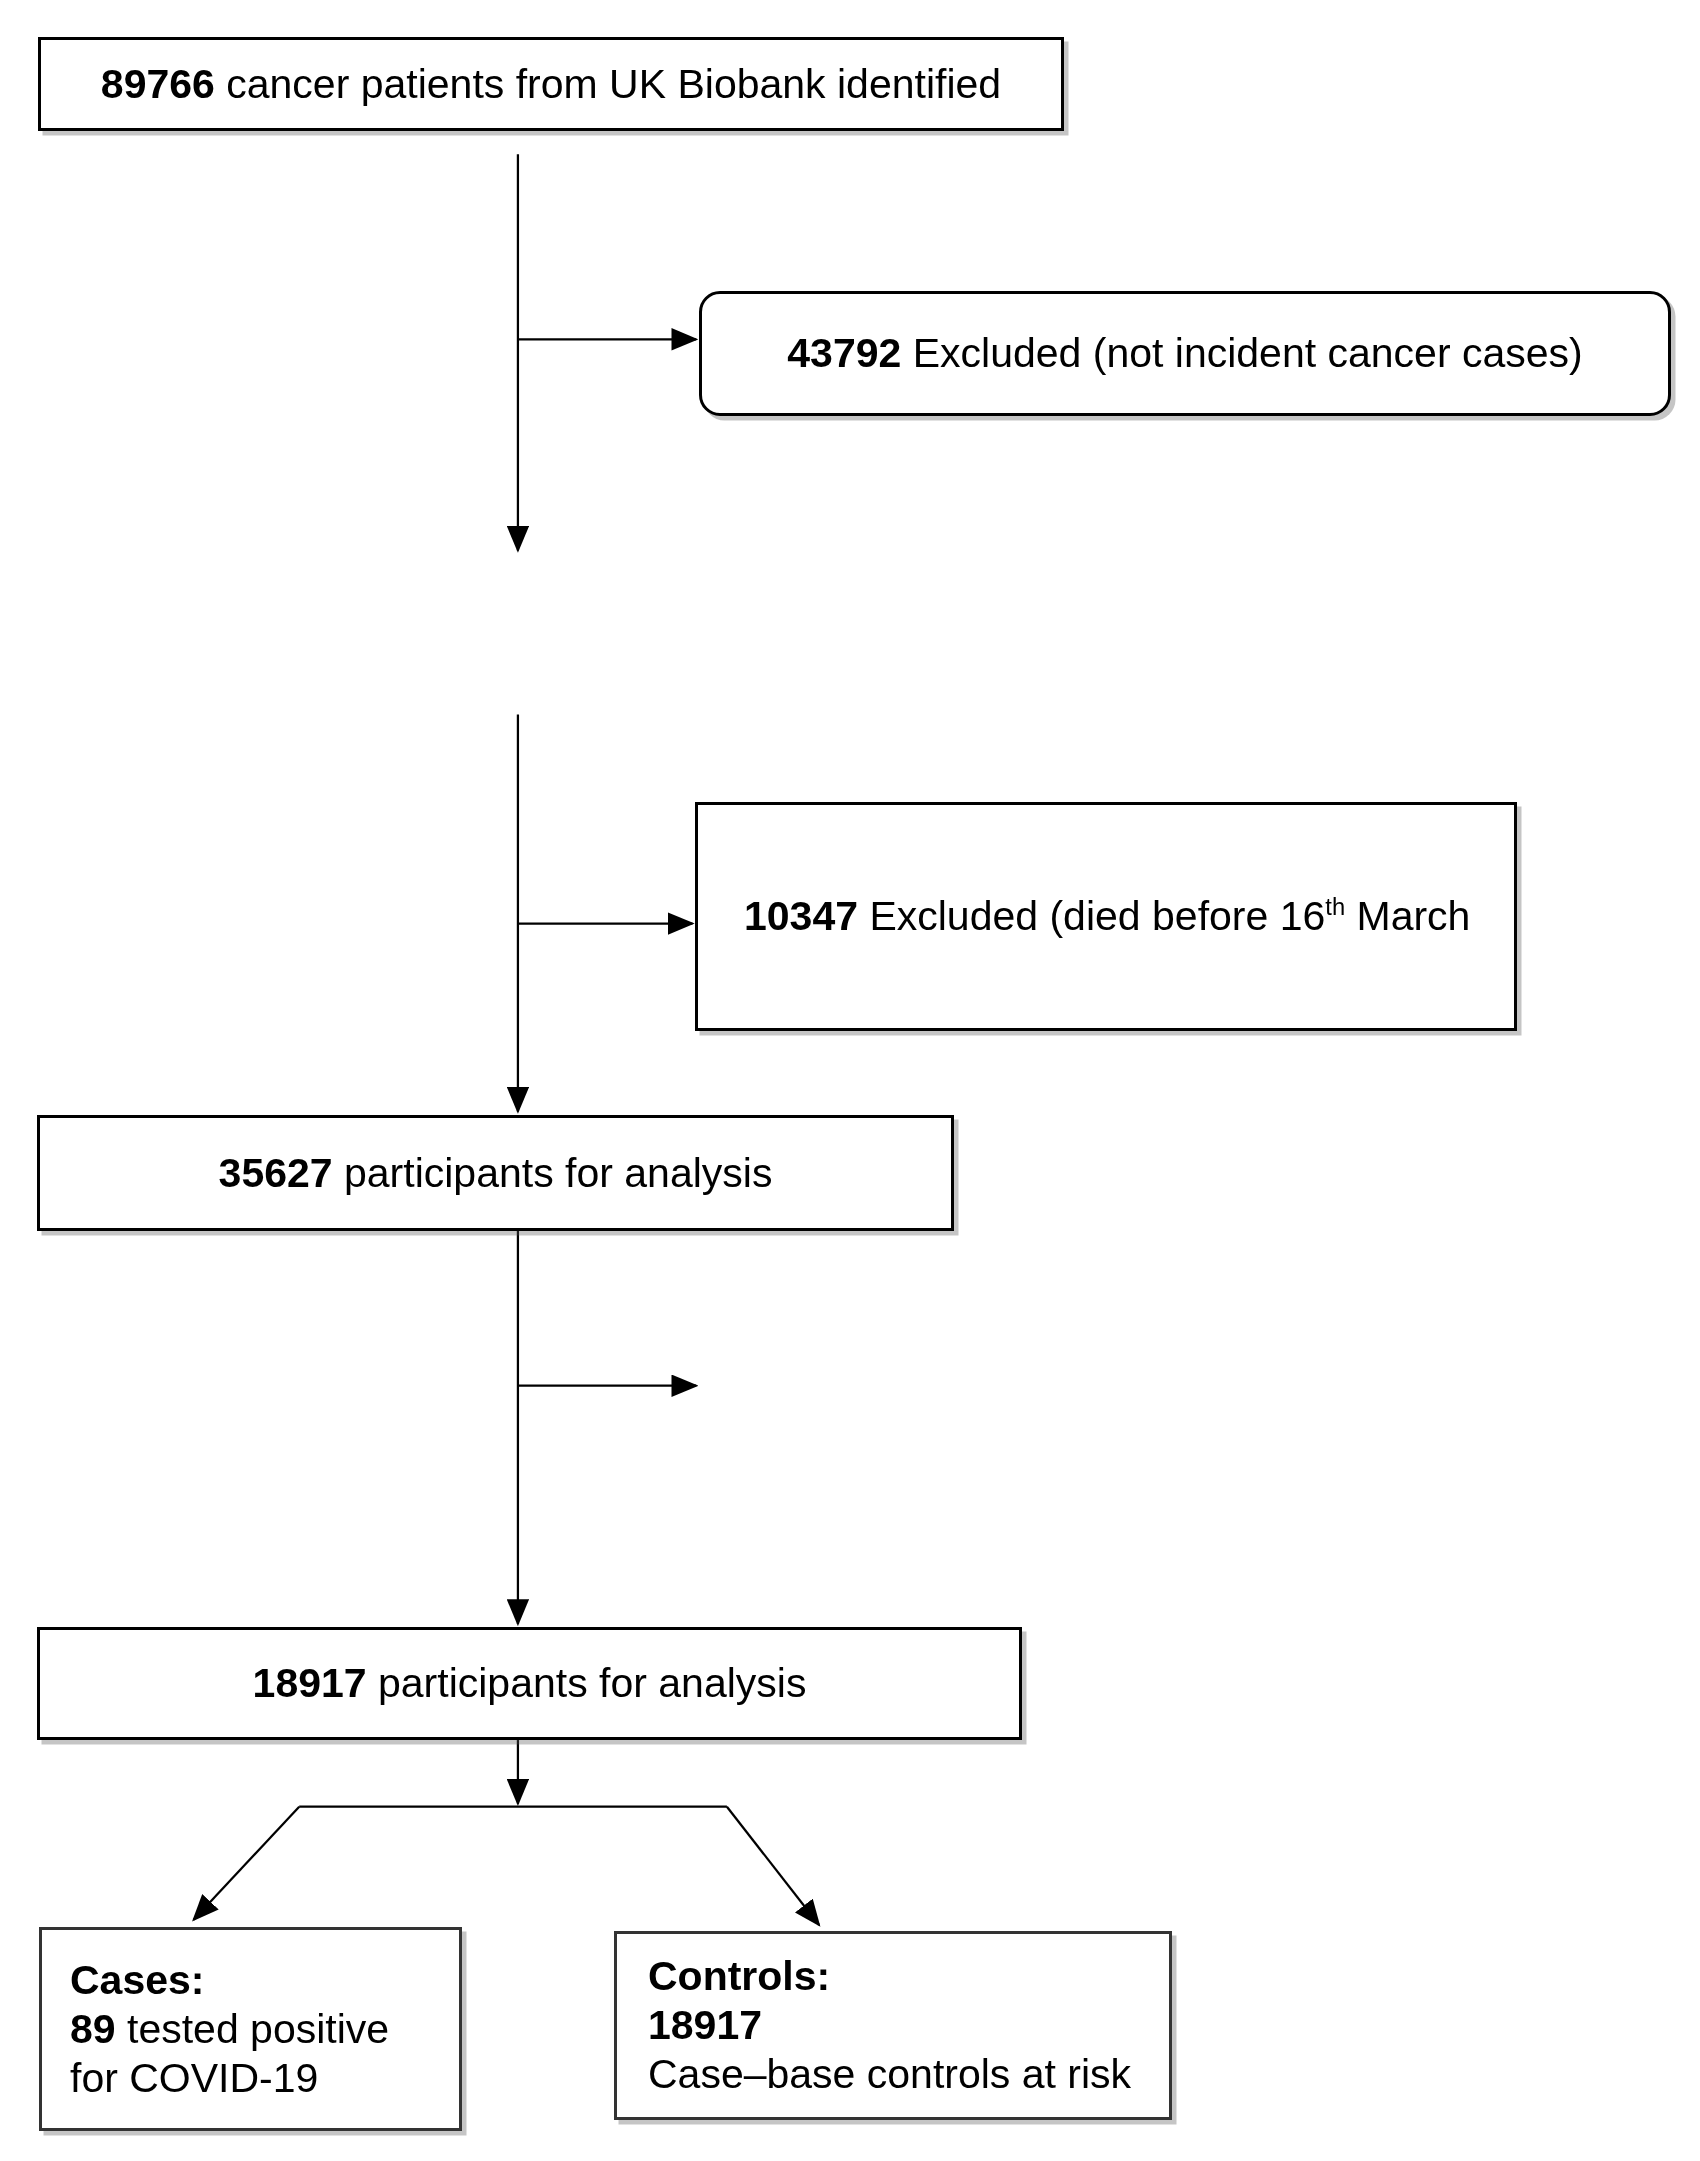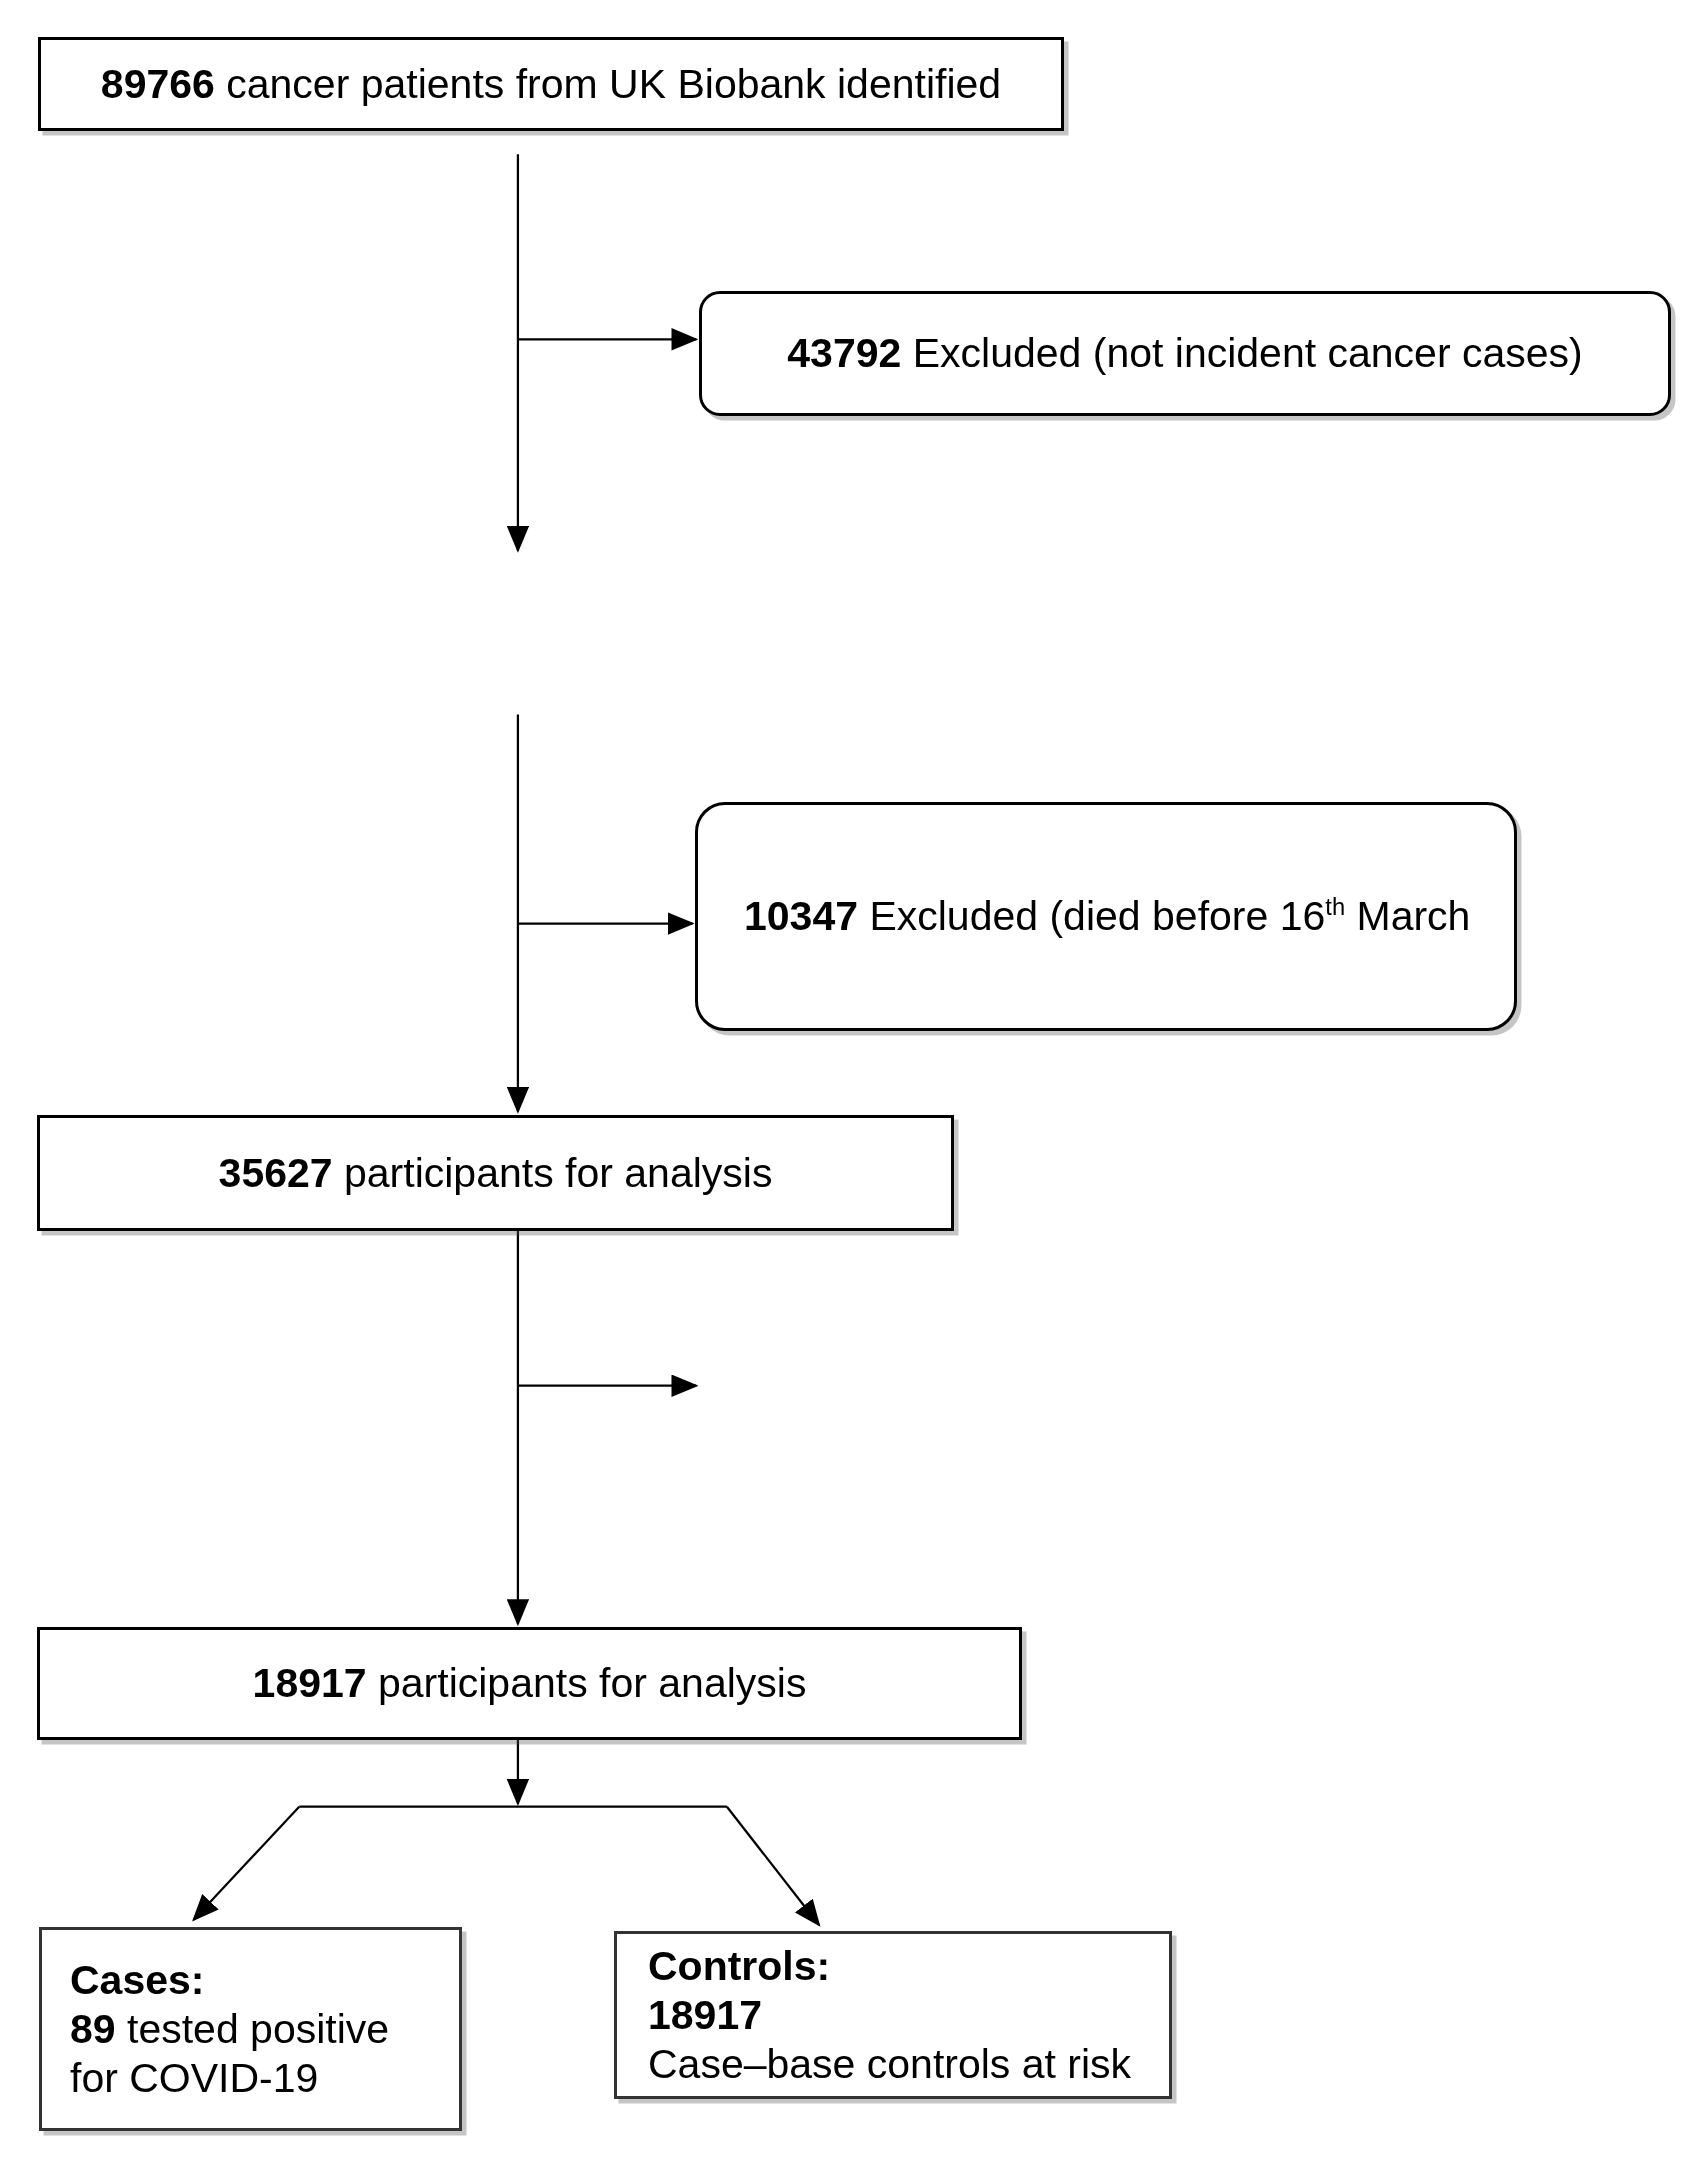--- a/index.html
+++ b/index.html
@@ -37,7 +37,7 @@
   #box-identified        {left:38px;  top:37px;   width:1026px; height:94px;}
   #box-excl-not-incident {left:699px; top:291px;  width:972px; height:125px;border-radius:21px;}
   #box-incident          {left:40px;  top:554px;  width:873px; height:161px; padding-left:46px;}
-  #box-excl-died         {left:695px; top:802px; width:822px; height:229px; padding-left:46px;border-radius:30px;}
+  #box-excl-died         {left:695px; top:802px; width:822px; height:229px; padding-left:46px;}
   #box-analysis-35627    {left:37px;  top:1115px; width:917px; height:116px;}
   #box-excl-skin         {left:699px; top:1298px; width:955px; height:252px; padding-left:48px;}
   #box-analysis-18917    {left:37px;  top:1627px; width:985px; height:113px;}

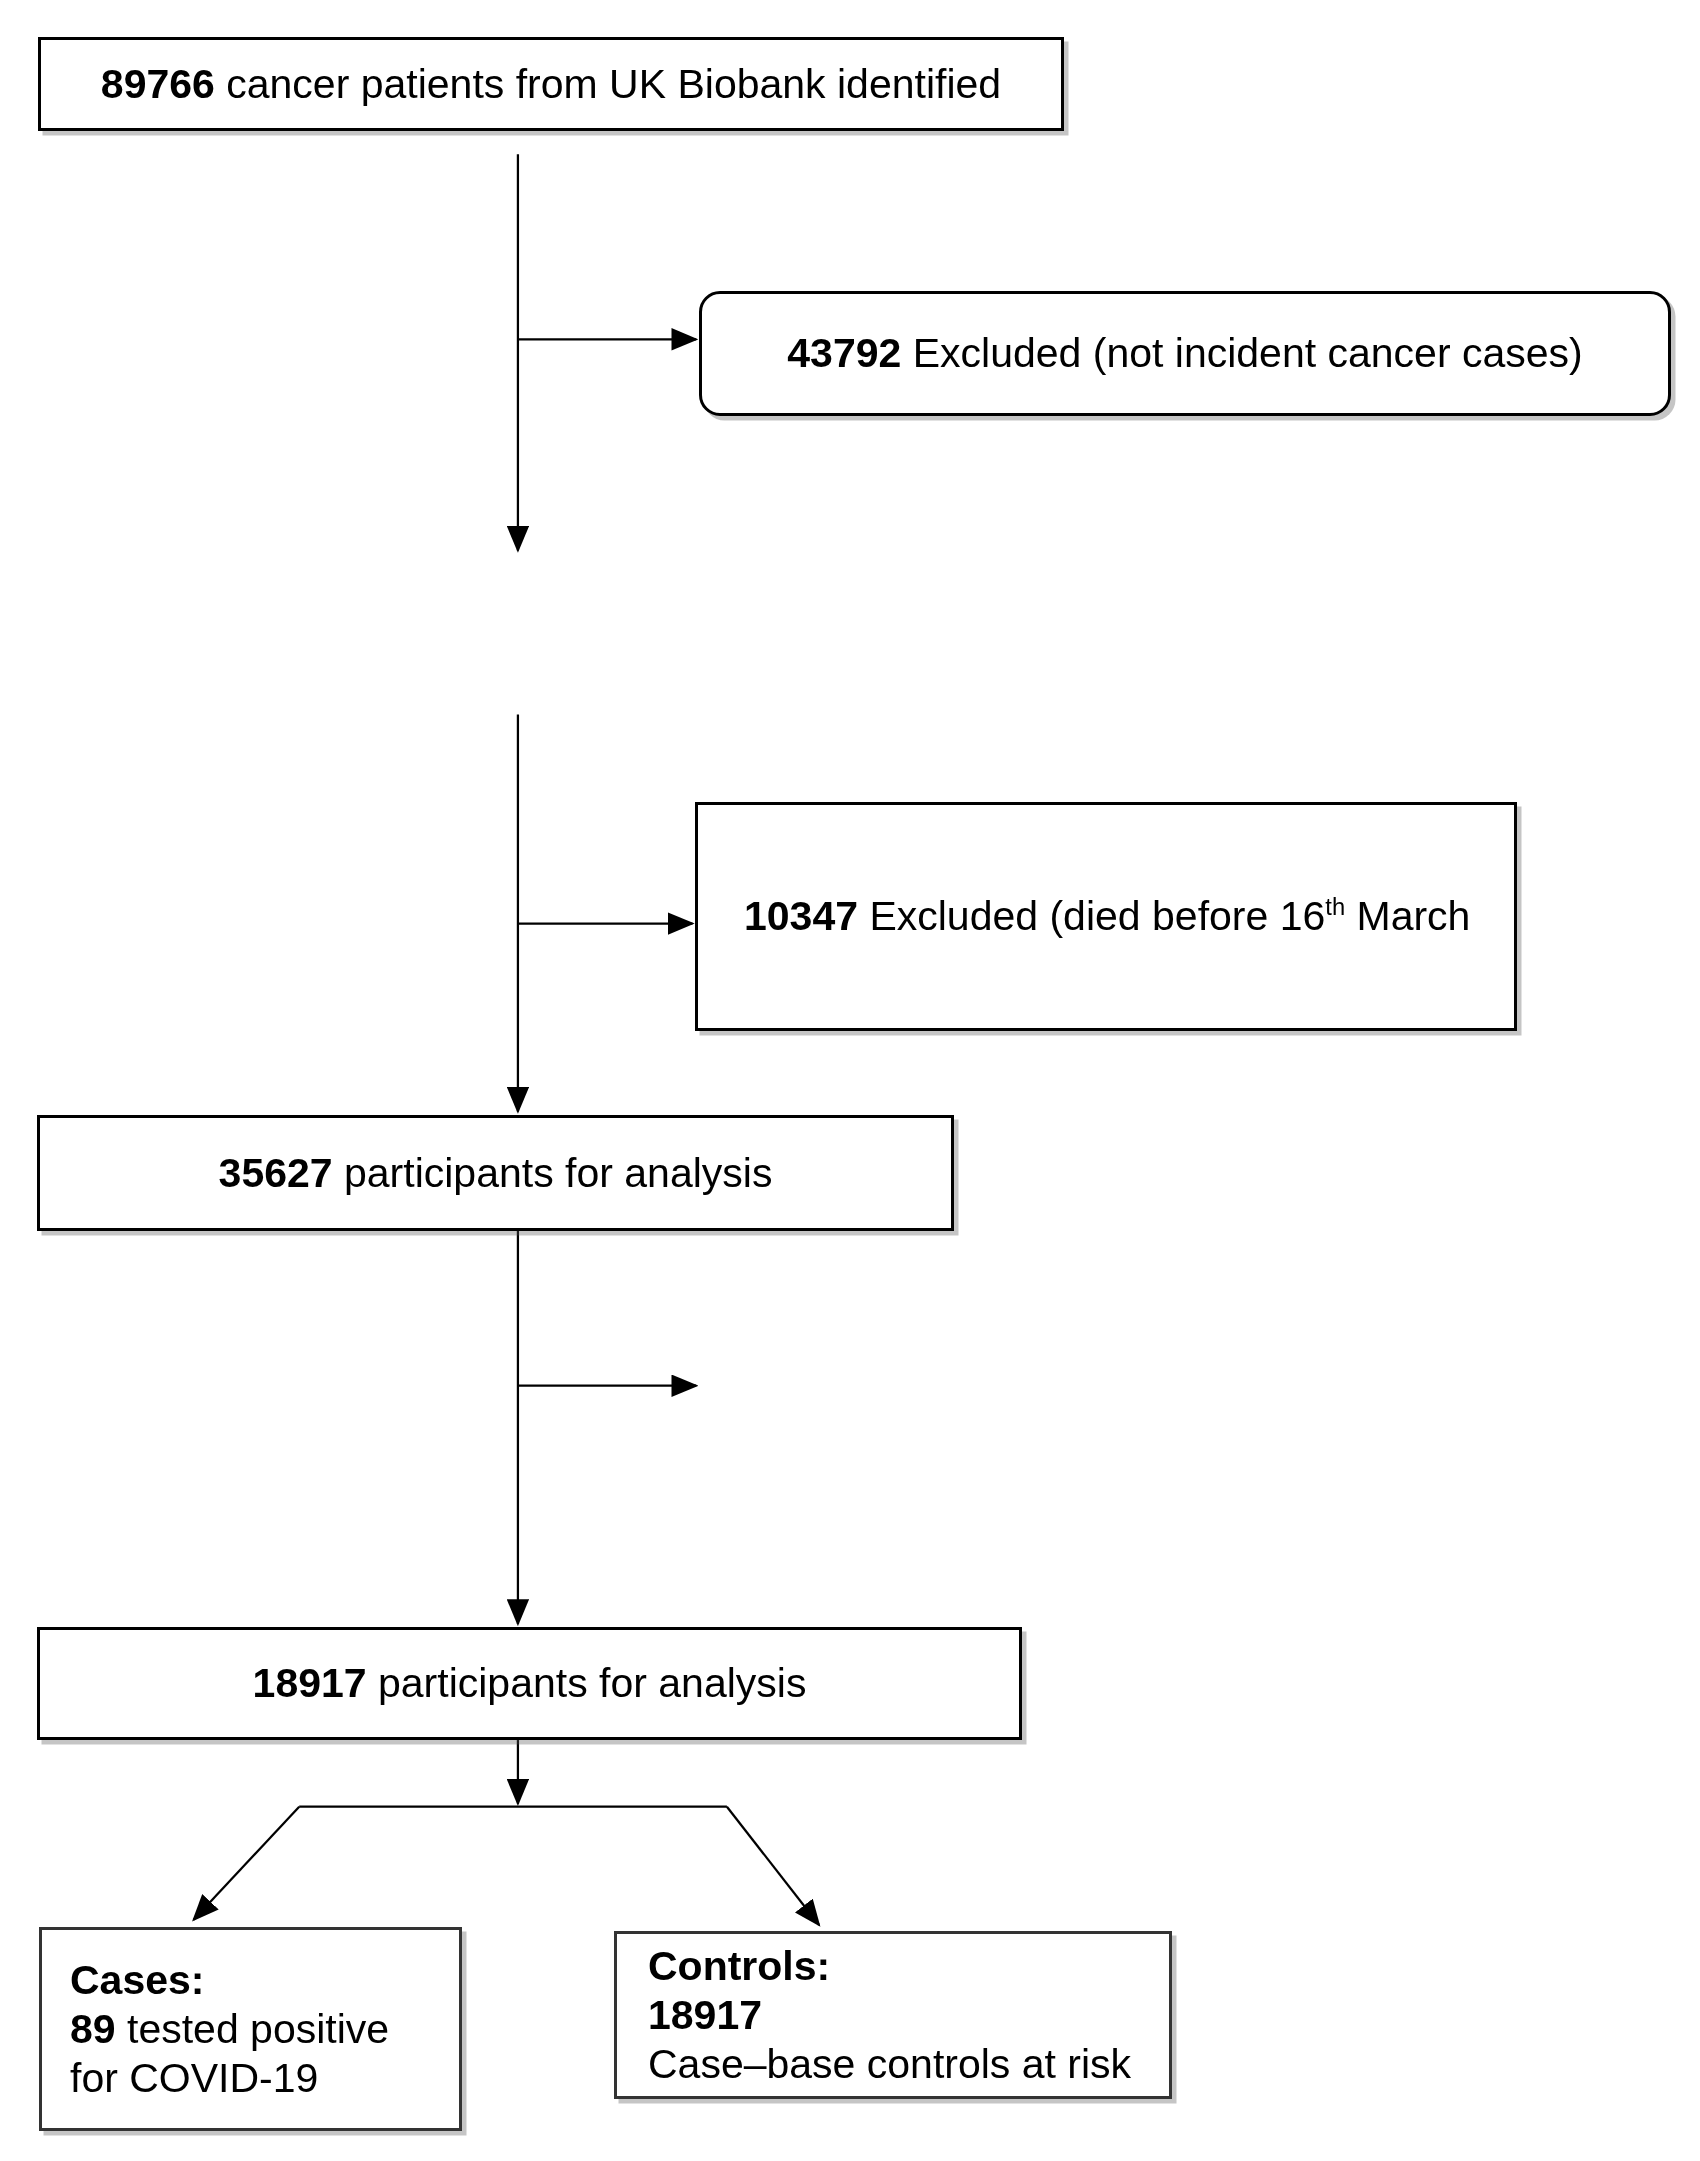--- a/index.html
+++ b/index.html
@@ -42,7 +42,7 @@
   #box-excl-skin         {left:699px; top:1298px; width:955px; height:252px; padding-left:48px;}
   #box-analysis-18917    {left:37px;  top:1627px; width:985px; height:113px;}
   #box-cases             {left:39px;  top:1927px; width:423px;  height:204px; padding-left:28px; border-color:#333;}
-  #box-controls          {left:614px; top:1931px; width:558px;  height:168px; padding-left:31px; border-color:#333;}
+  #box-controls          {left:614px; top:1931px; width:558px;  height:189px; padding-left:31px; border-color:#333;}
 </style>
 </head>
 <body>

